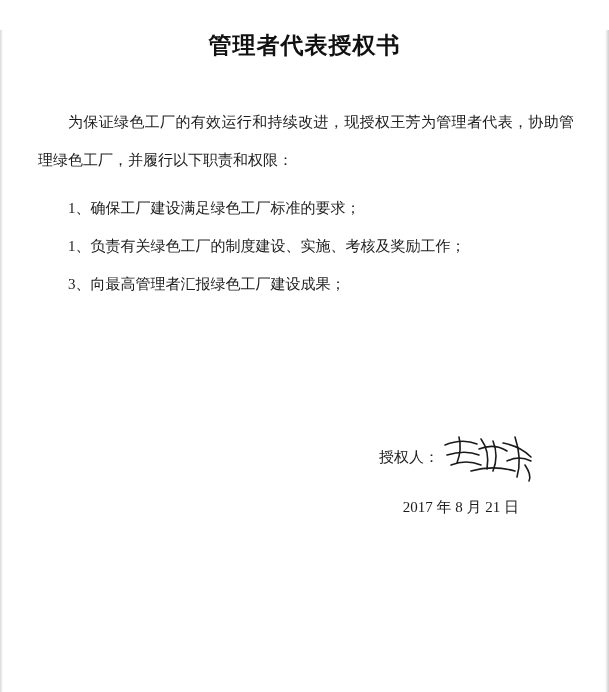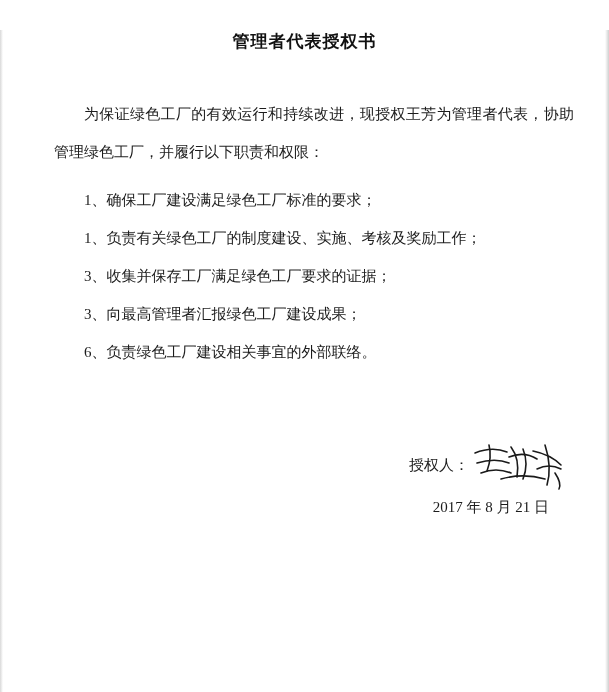--- a/index.html
+++ b/index.html
@@ -22,7 +22,7 @@
   }
   .doc-title {
     text-align: center;
-    font-size: 17px;
+    font-size: 23px;
     font-weight: bold;
     letter-spacing: 1px;
     margin-top: 30px;

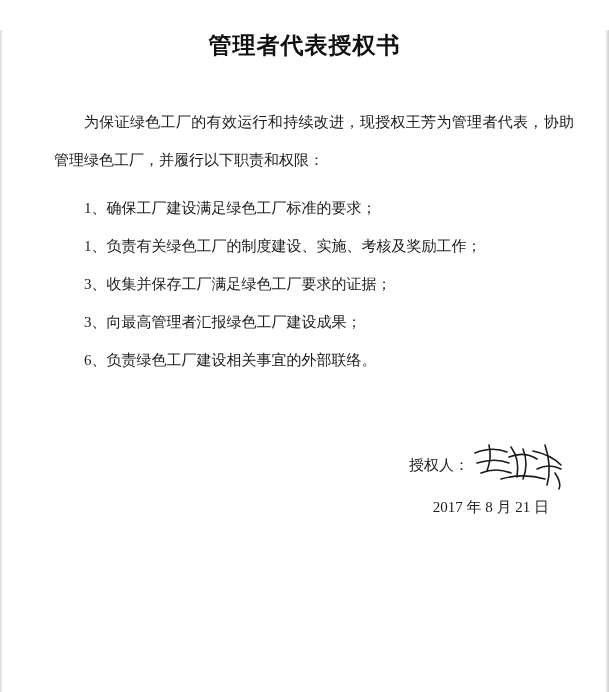--- a/index.html
+++ b/index.html
@@ -33,7 +33,6 @@
     margin-top: 42px;
     padding-left: 38px;
     padding-right: 35px;
-    margin-left: 16px;
   }
   .para {
     font-size: 15px;

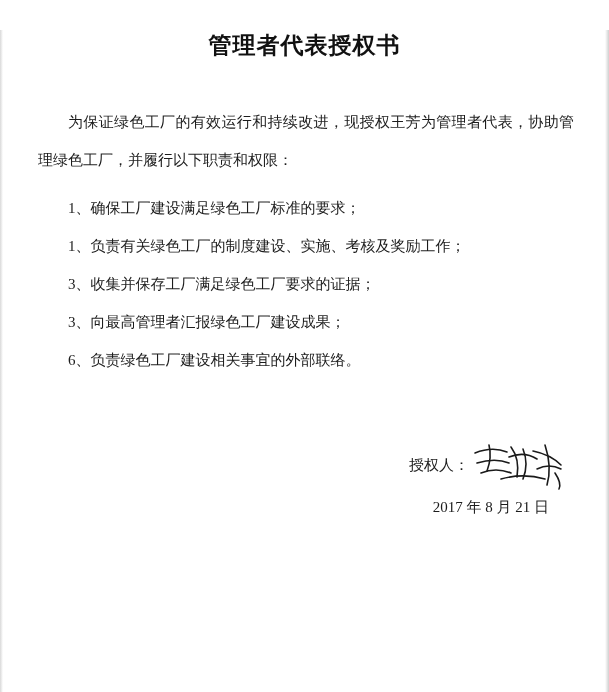--- a/index.html
+++ b/index.html
@@ -127,7 +127,6 @@
     <div class="items">
       <p class="item">1、确保工厂建设满足绿色工厂标准的要求；</p>
       <p class="item">1、负责有关绿色工厂的制度建设、实施、考核及奖励工作；</p>
-      <p class="item">3、收集并保存工厂满足绿色工厂要求的证据；</p>
       <p class="item">3、向最高管理者汇报绿色工厂建设成果；</p>
       <p class="item">6、负责绿色工厂建设相关事宜的外部联络。</p>
     </div>

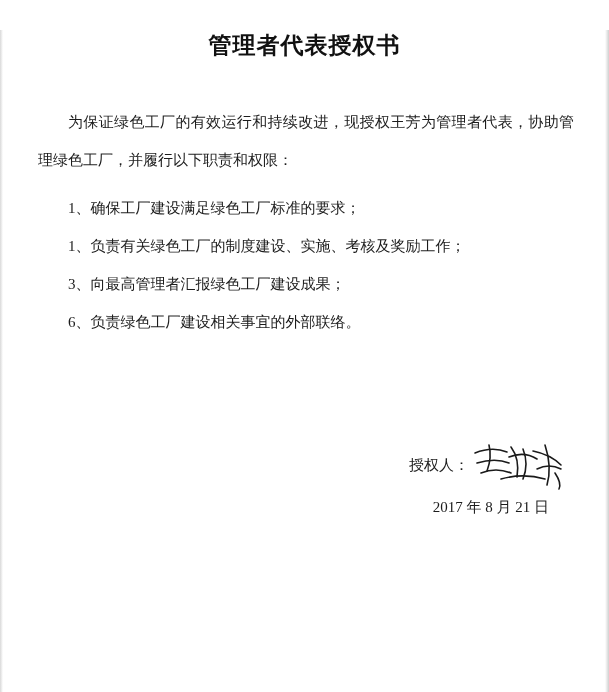--- a/index.html
+++ b/index.html
@@ -128,7 +128,6 @@
       <p class="item">1、确保工厂建设满足绿色工厂标准的要求；</p>
       <p class="item">1、负责有关绿色工厂的制度建设、实施、考核及奖励工作；</p>
       <p class="item">3、向最高管理者汇报绿色工厂建设成果；</p>
-      <p class="item">6、负责绿色工厂建设相关事宜的外部联络。</p>
     </div>
   </div>
 

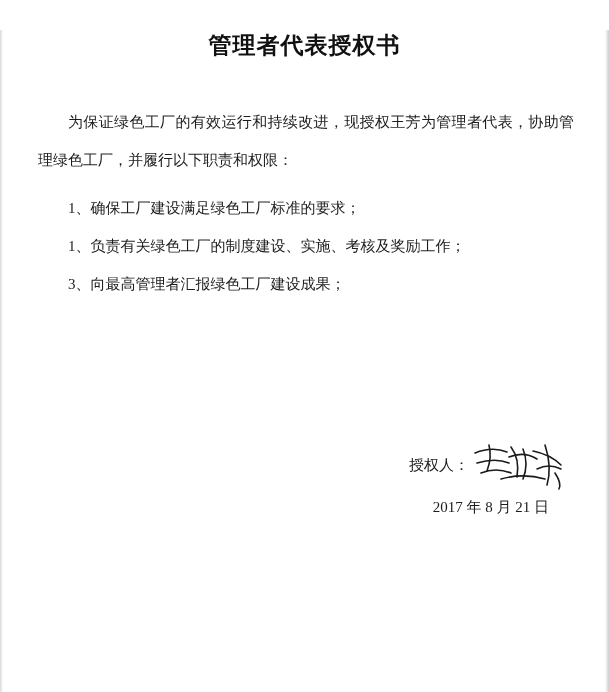--- a/index.html
+++ b/index.html
@@ -59,7 +59,7 @@
   }
   .sign-block {
     position: absolute;
-    right: 42px;
+    right: 72px;
     bottom: 205px;
     width: 270px;
     text-align: right;

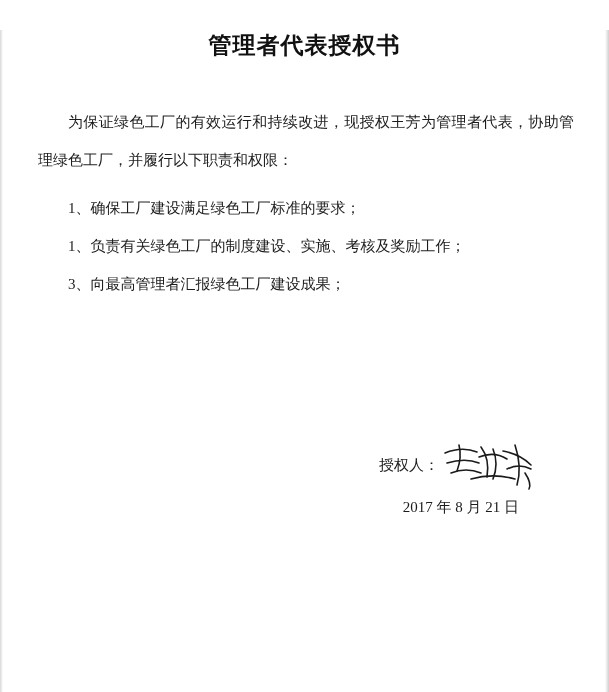--- a/index.html
+++ b/index.html
@@ -90,7 +90,7 @@
   .sign-date {
     font-size: 15px;
     color: #1c1c1c;
-    margin-top: 14px;
+    margin-top: 22px;
     padding-right: 18px;
     white-space: nowrap;
   }

